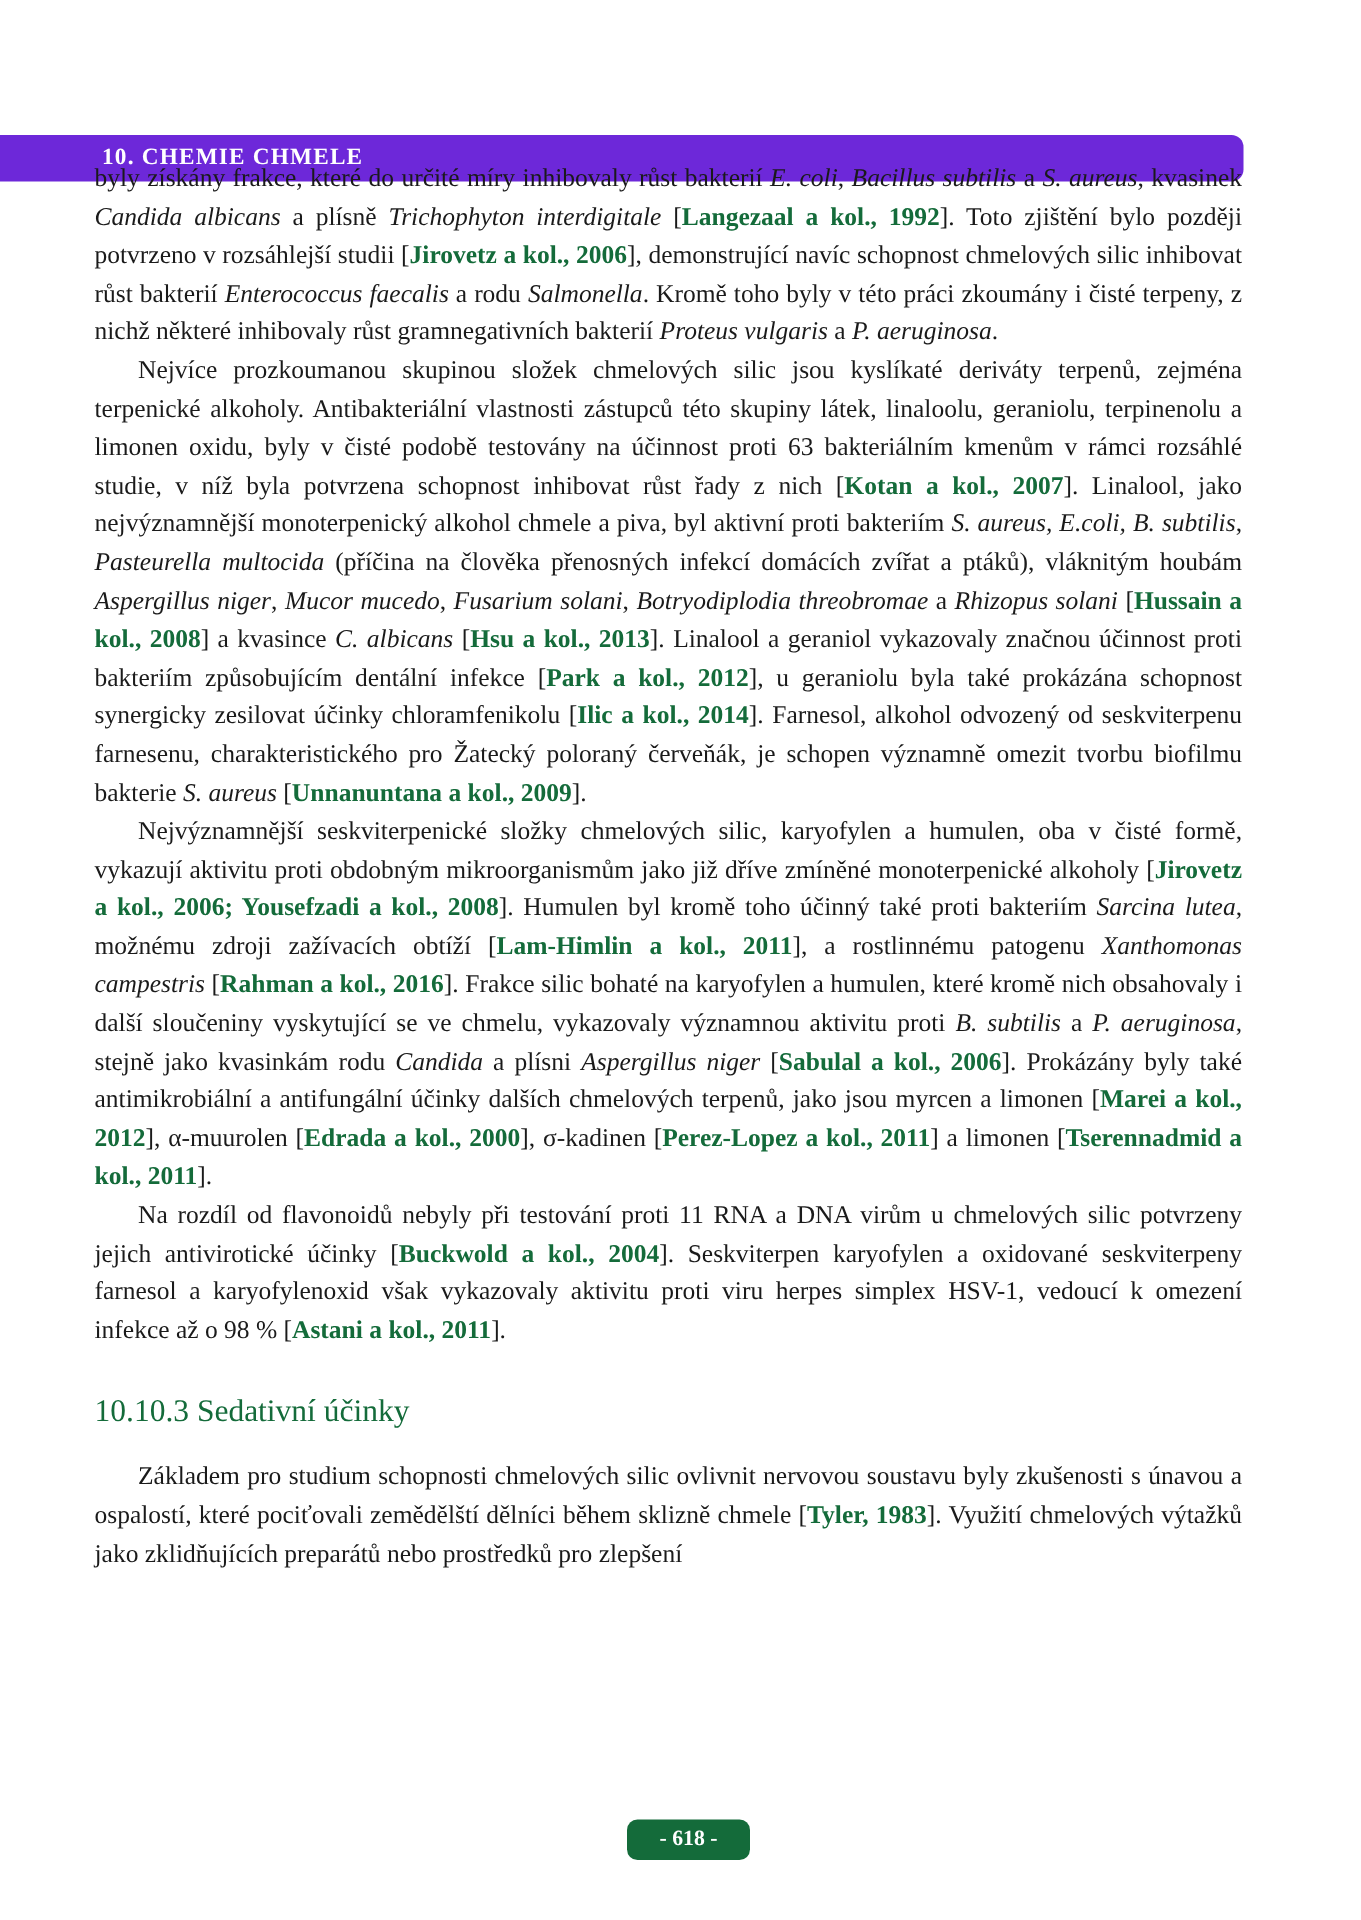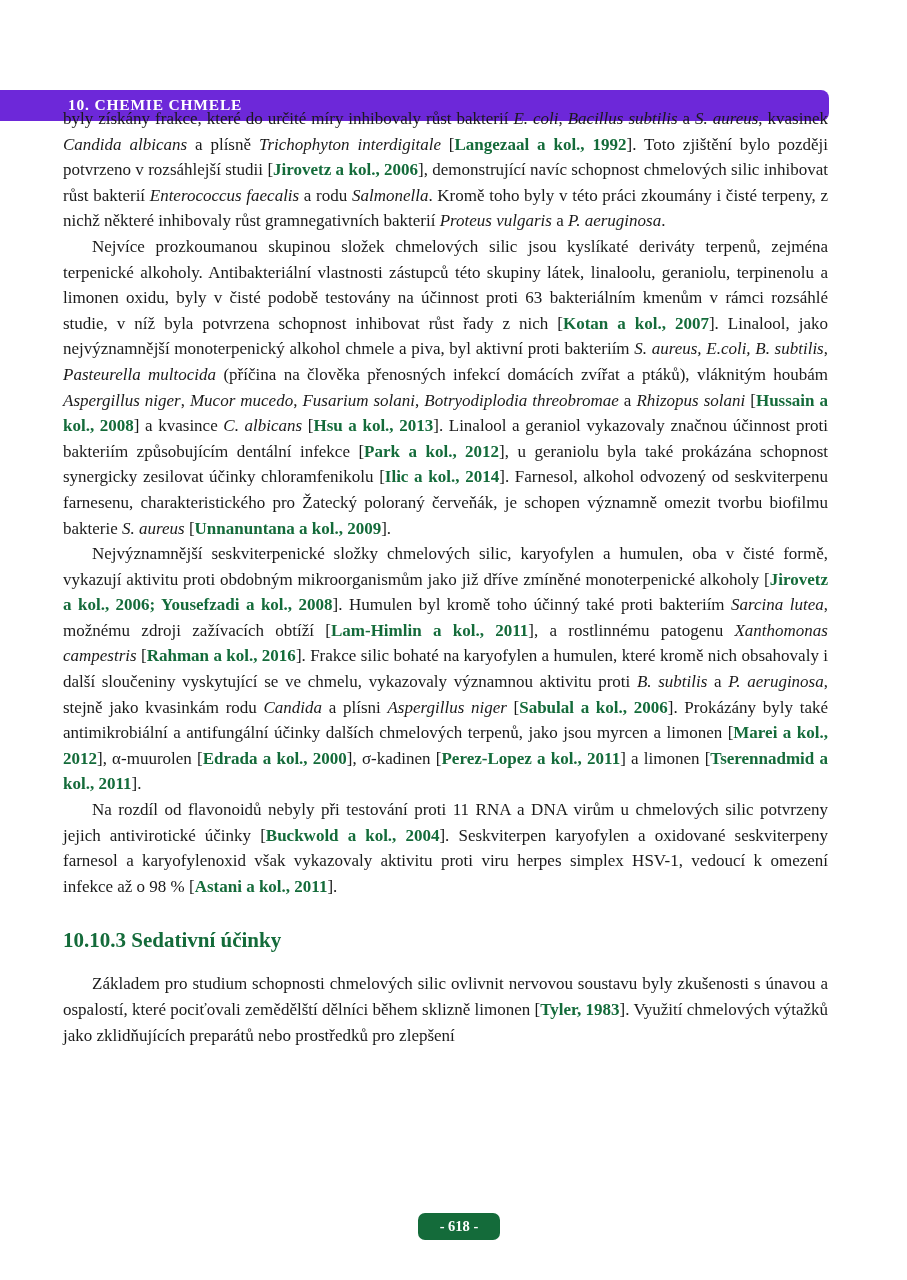--- a/index.html
+++ b/index.html
@@ -14,7 +14,7 @@
   .p.indent { text-indent: 29px; }
   .cite { color: #146b3a; font-weight: bold; }
   i { font-style: italic; }
-  .h3 { color: #146b3a; font-weight: bold; font-size: 21px; margin: 28px 0 18px 0; line-height: 26px; }
+  .h3 { color: #146b3a; font-weight: normal; font-size: 21px; margin: 28px 0 18px 0; line-height: 26px; }
   .page-pill { position: absolute; left: 418px; top: 1213px; width: 82px; height: 27px;
                background: #146b3a; border-radius: 7px; color: #ffffff; font-weight: bold;
                font-size: 14.5px; text-align: center; line-height: 27px; }

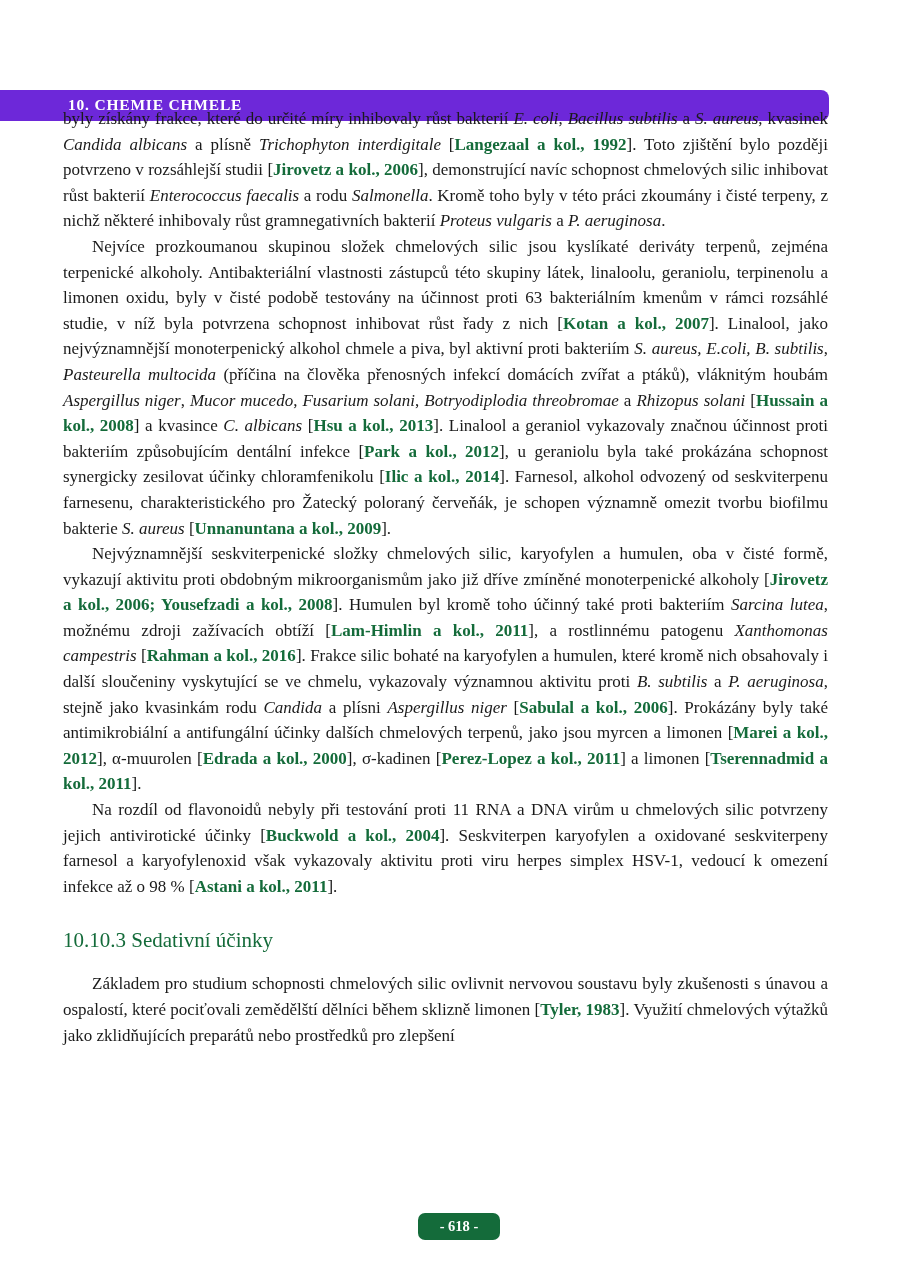--- a/index.html
+++ b/index.html
@@ -35,7 +35,7 @@
     </div>
   <div class="h3">10.10.3  Sedativní účinky</div>
   <div id="section-para-container">
-      <p class="p indent"><span>Základem pro studium schopnosti chmelových silic ovlivnit nervovou soustavu byly zku­šenosti s únavou a ospalostí, které pociťovali zemědělští dělníci během sklizně limonen [</span><span class="cite">Tyler, 1983</span><span>]. Využití chmelových výtažků jako zklidňujících preparátů nebo prostředků pro zlepšení</span></p>
+      <p class="p indent"><span>Základem pro studium schopnosti chmelových silic ovlivnit nervovou soustavu byly zku­šenosti s únavou a ospalostí, které pociťovali zemědělští dělníci během sklizně chmele [</span><span class="cite">Tyler, 1983</span><span>]. Využití chmelových výtažků jako zklidňujících preparátů nebo prostředků pro zlepšení</span></p>
     </div>
 </div>
 

